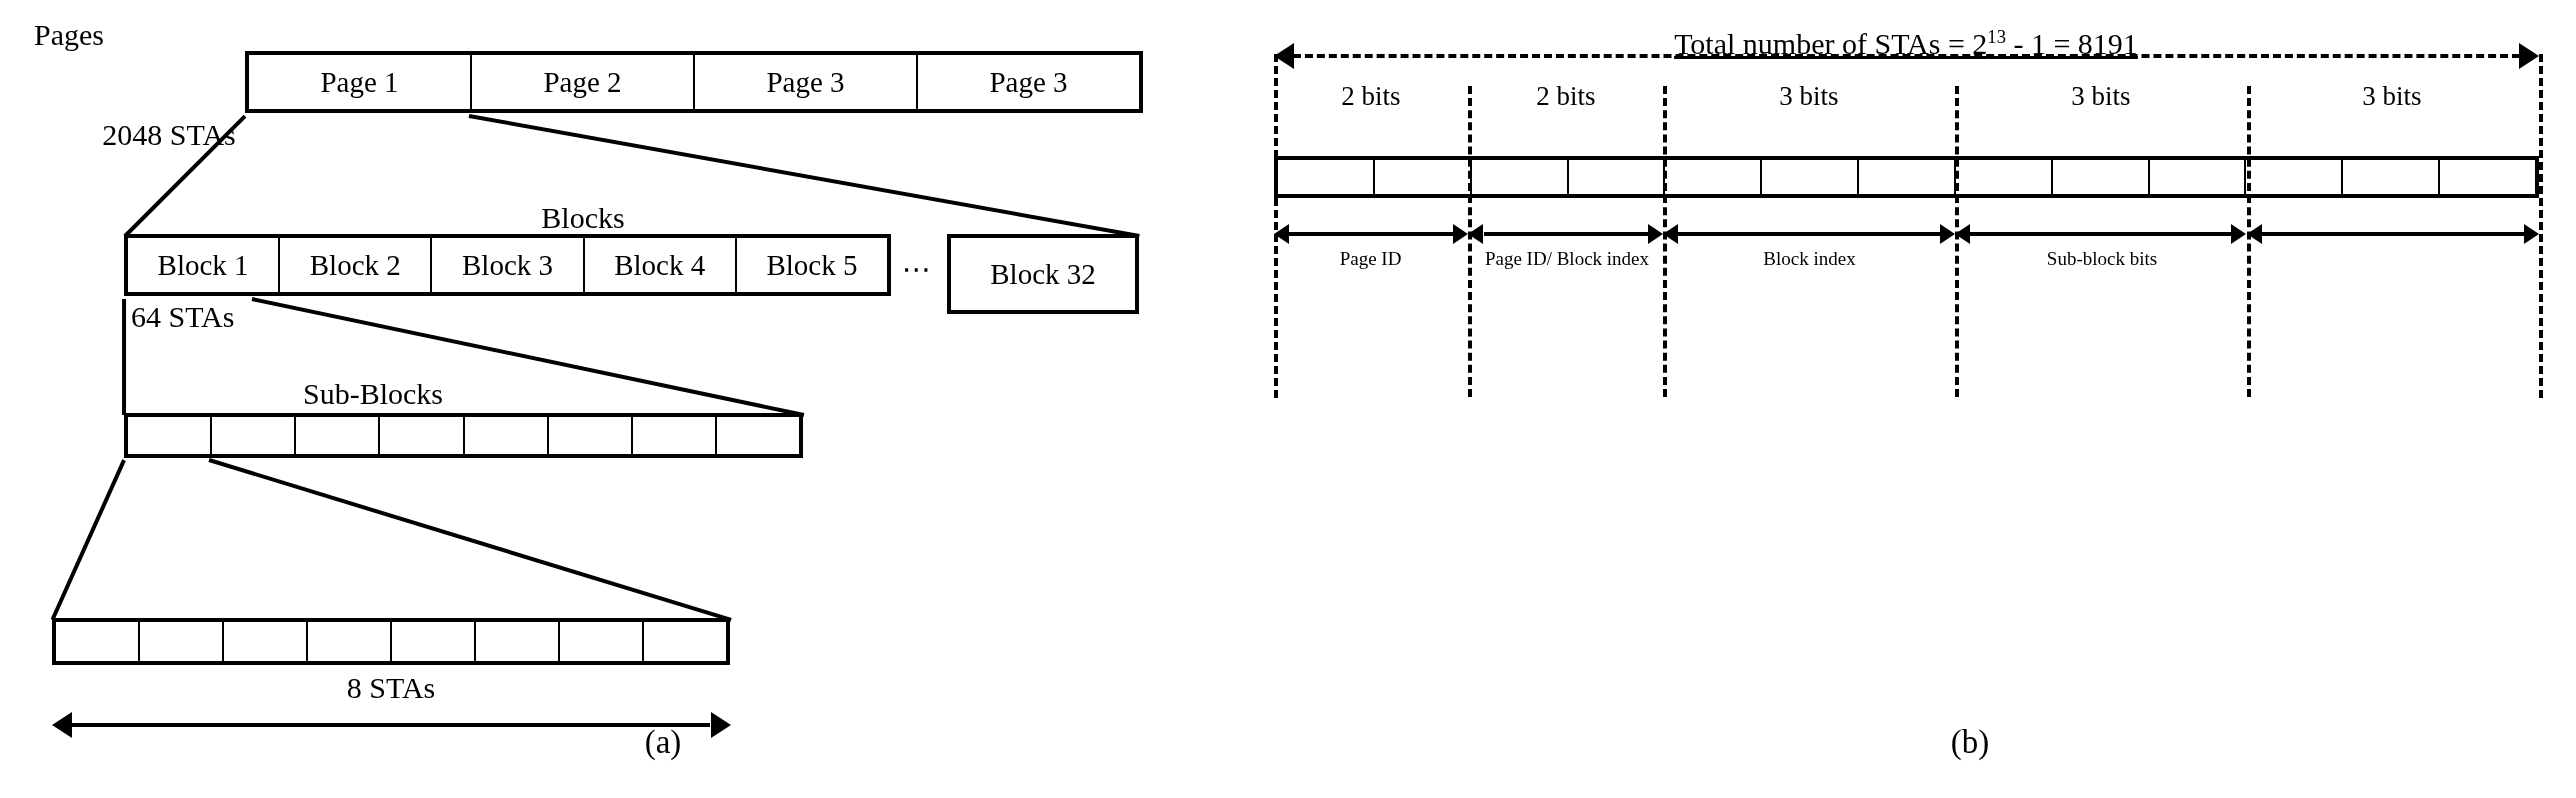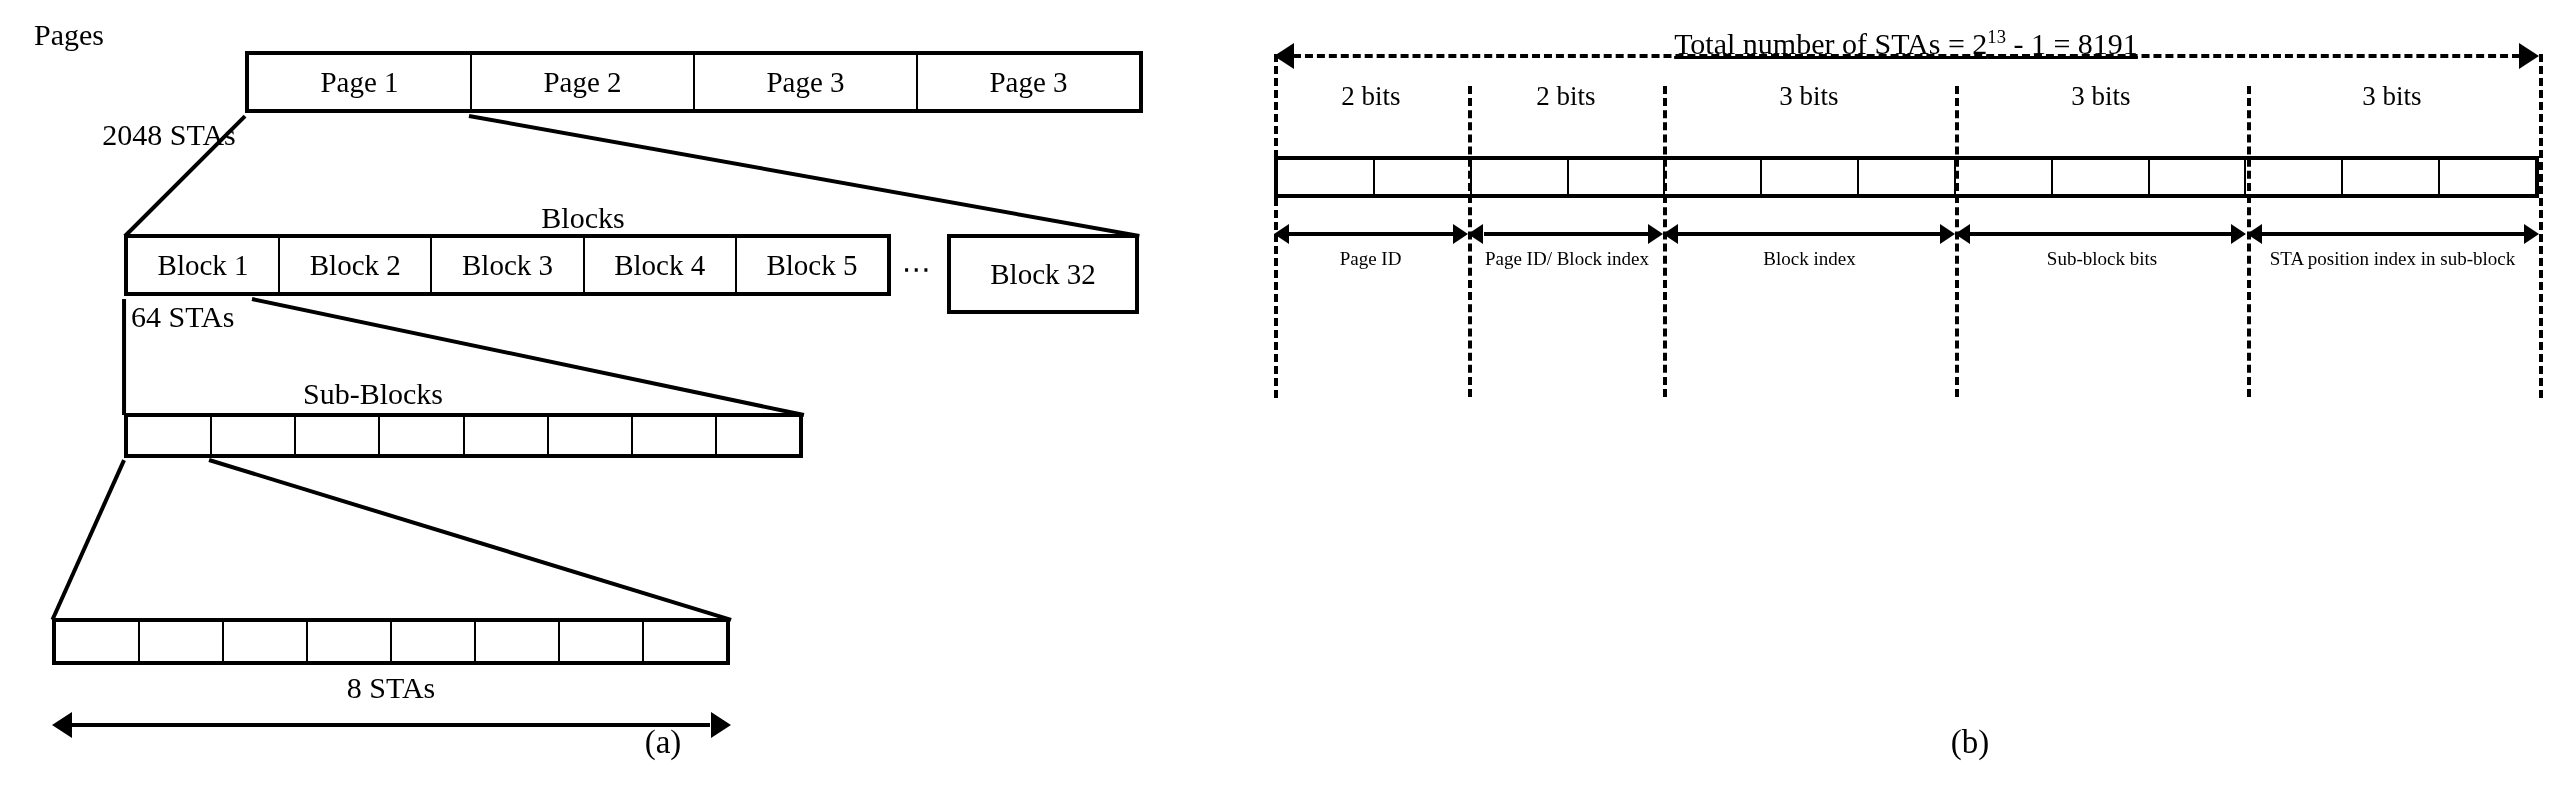--- a/index.html
+++ b/index.html
@@ -296,7 +296,6 @@
     <div class="txt field-label" style="left:1484px;top:248px;width:166px;">Page ID/ Block index</div>
     <div class="txt field-label" style="left:1693px;top:248px;width:233px;">Block index</div>
     <div class="txt field-label" style="left:1974px;top:248px;width:256px;">Sub-block bits</div>
-    <div class="txt field-label" style="left:2261px;top:248px;width:263px;">STA position index in sub-block</div>
 
     <div class="txt panel-label ctr" style="left:1970px;top:726px;">(b)</div>
   </div>

